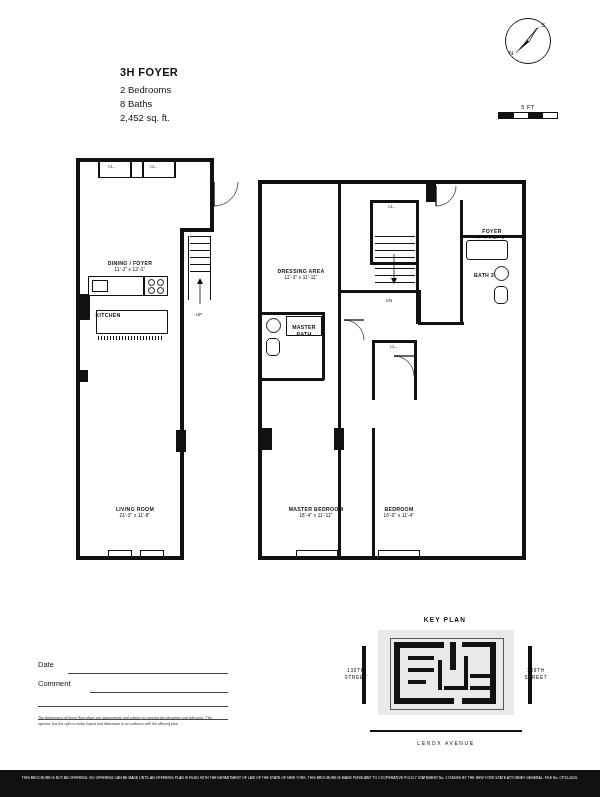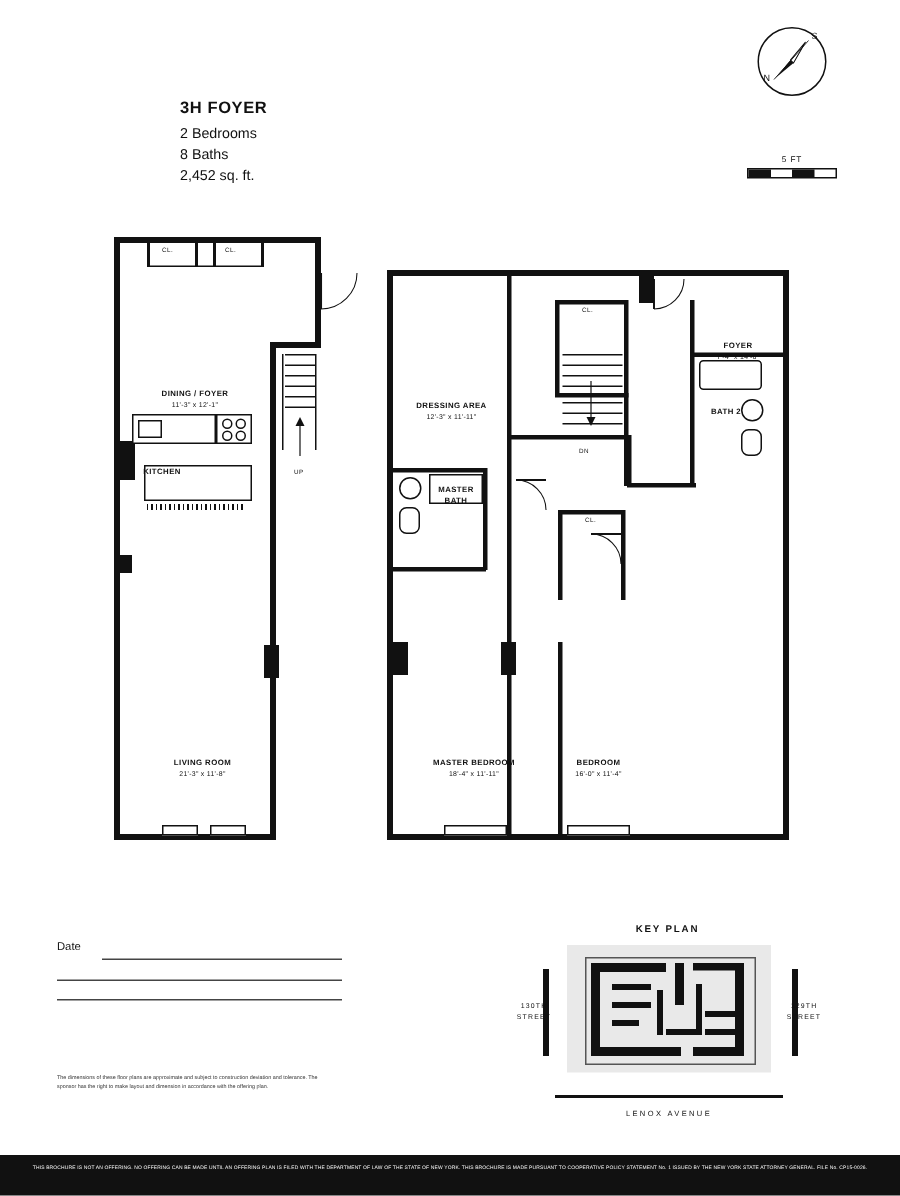--- a/index.html
+++ b/index.html
@@ -72,7 +72,7 @@
   }
 
   
-  .form{position:absolute;left:38px;top:625px;width:190px;}
+  .form{position:absolute;left:38px;top:659px;width:190px;}
   .form .row{position:relative;height:19px;}
   .form .row span{position:absolute;left:0;top:1px;font-size:7.5px;color:#111;}
   .form .row .line{position:absolute;left:0;right:0;bottom:4px;border-bottom:.7px solid #444;}

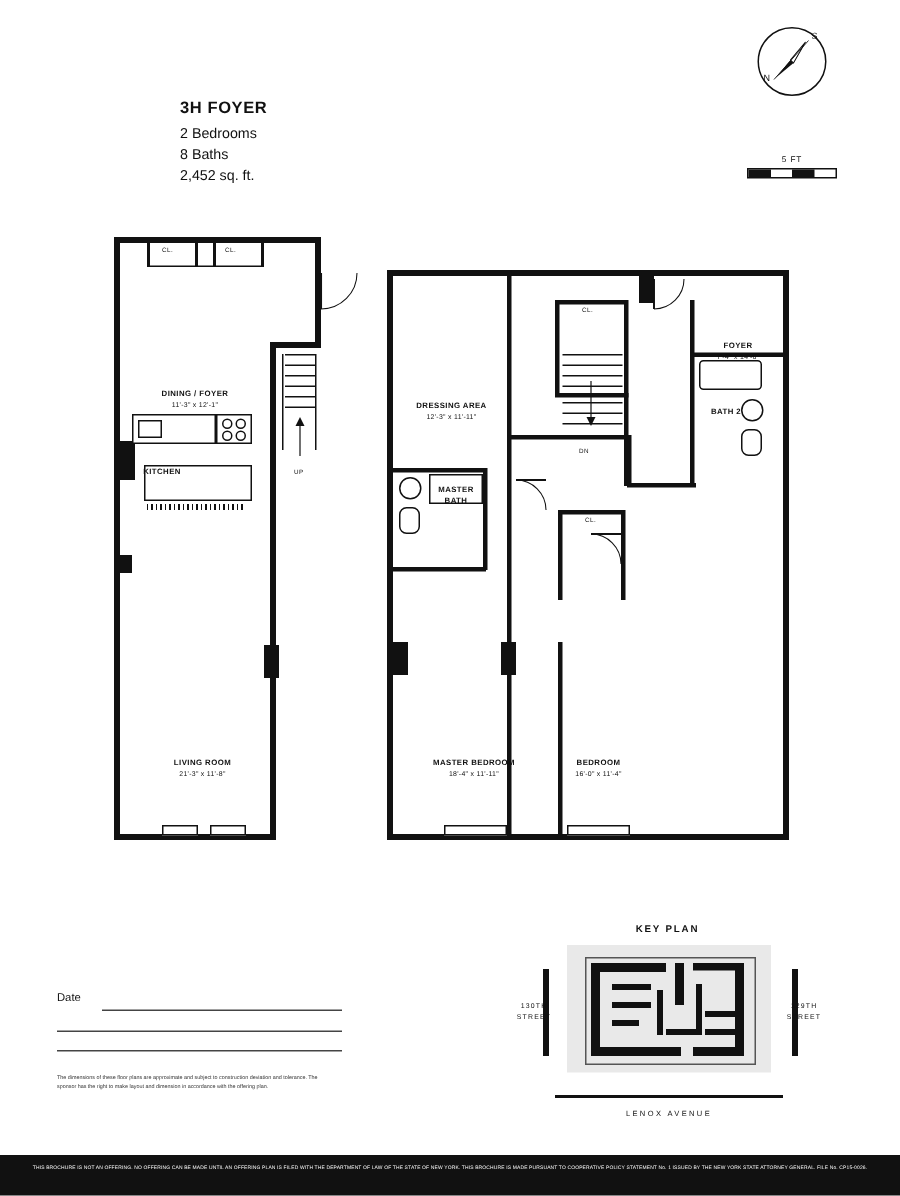--- a/index.html
+++ b/index.html
@@ -297,6 +297,10 @@
       <span>Date</span>
       <div class="line ind-date"></div>
     </div>
+    <div class="row">
+      <span>Comment</span>
+      <div class="line ind-comment"></div>
+    </div>
     <div class="plainline">
         <div class="line"></div>
       </div>

